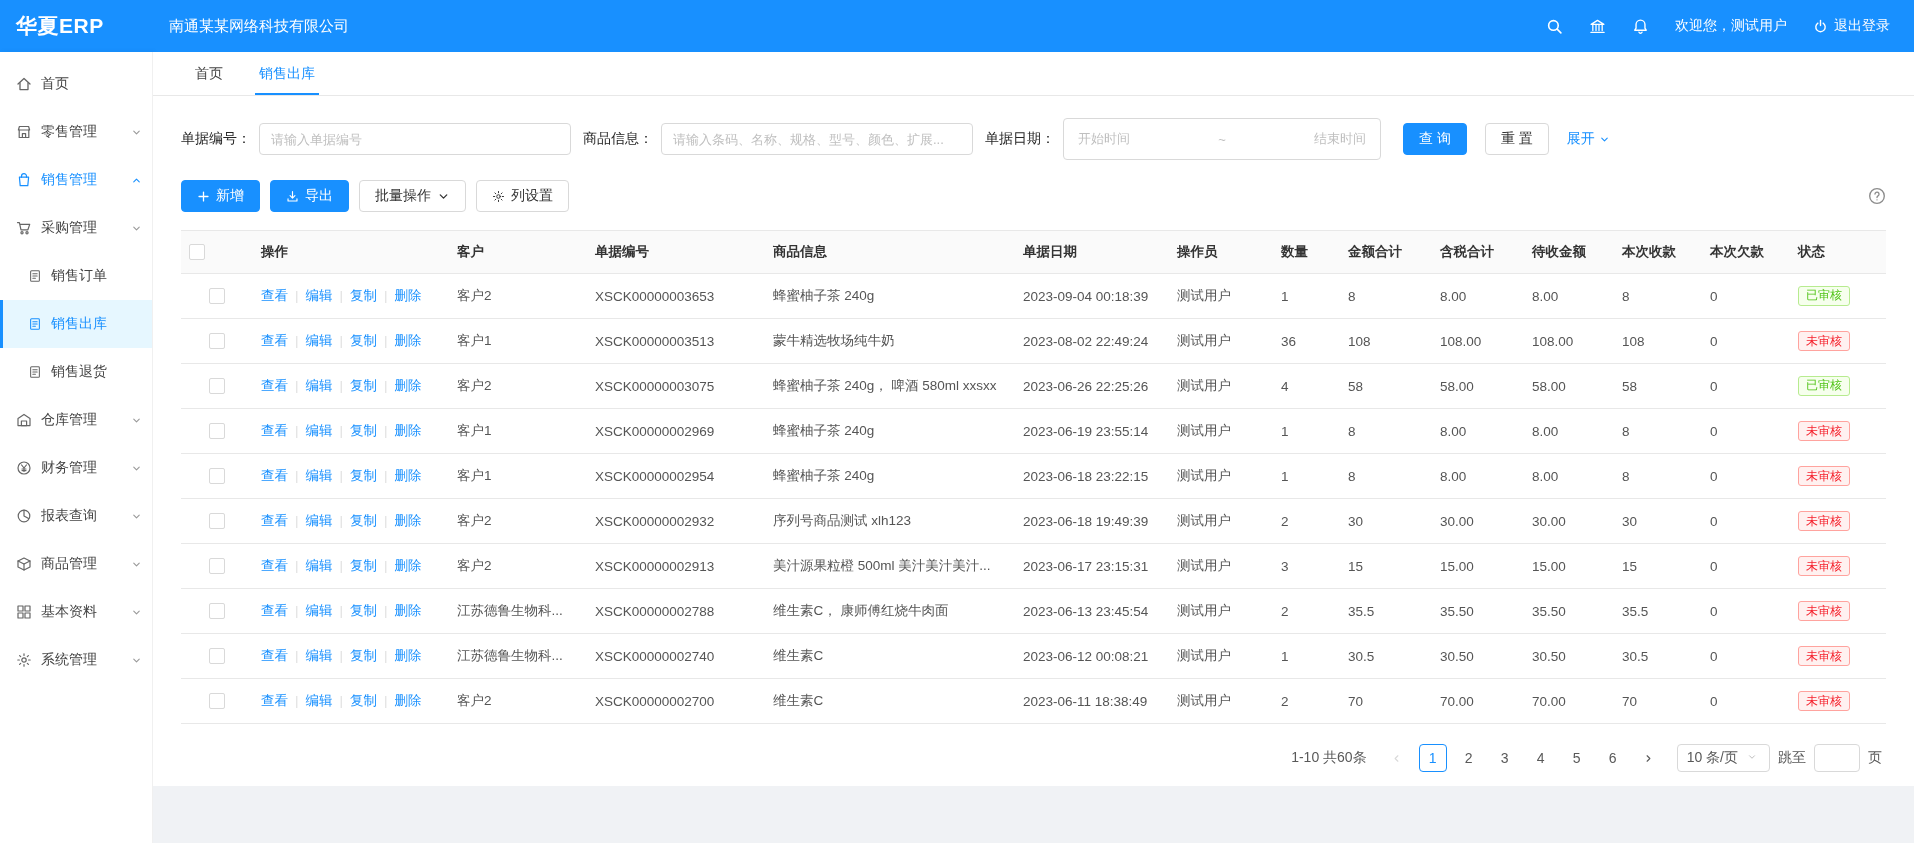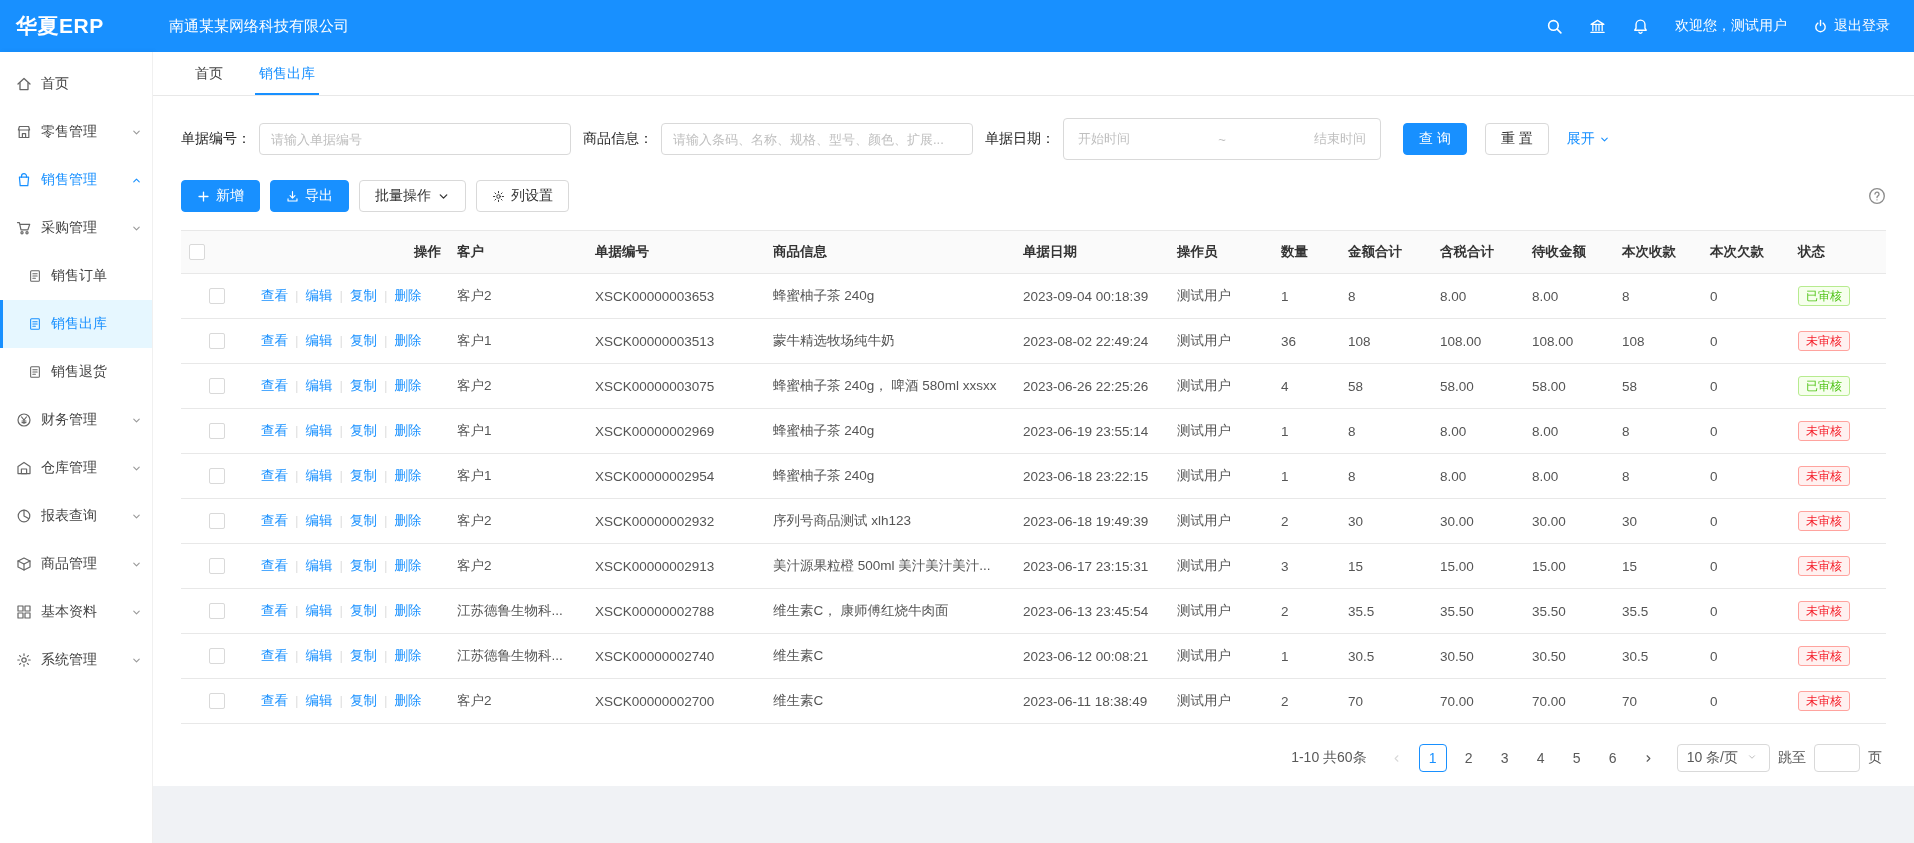--- a/index.html
+++ b/index.html
@@ -63,7 +63,7 @@
   .data-table th { background: #fafafa; font-weight: bold; color: #333; text-align: left; padding: 12px 8px; border-top: 1px solid #e8e8e8; border-bottom: 1px solid #e8e8e8; white-space: nowrap; overflow: hidden; }
   .data-table td { padding: 12px 8px; border-bottom: 1px solid #e8e8e8; color: #555; white-space: nowrap; overflow: hidden; text-overflow: ellipsis; background: #fff; }
   .cell-center { text-align: center; }
-  th.th-actions { text-align: right; }
+  th.th-actions { text-align: left; }
   .checkbox { display: inline-block; width: 16px; height: 16px; border: 1px solid #d9d9d9; border-radius: 2px; background: #fff; vertical-align: middle; cursor: pointer; }
   .action-link { color: #1890ff; cursor: pointer; text-decoration: none; }
   .action-sep { color: #e0e0e0; margin: 0 7px; }

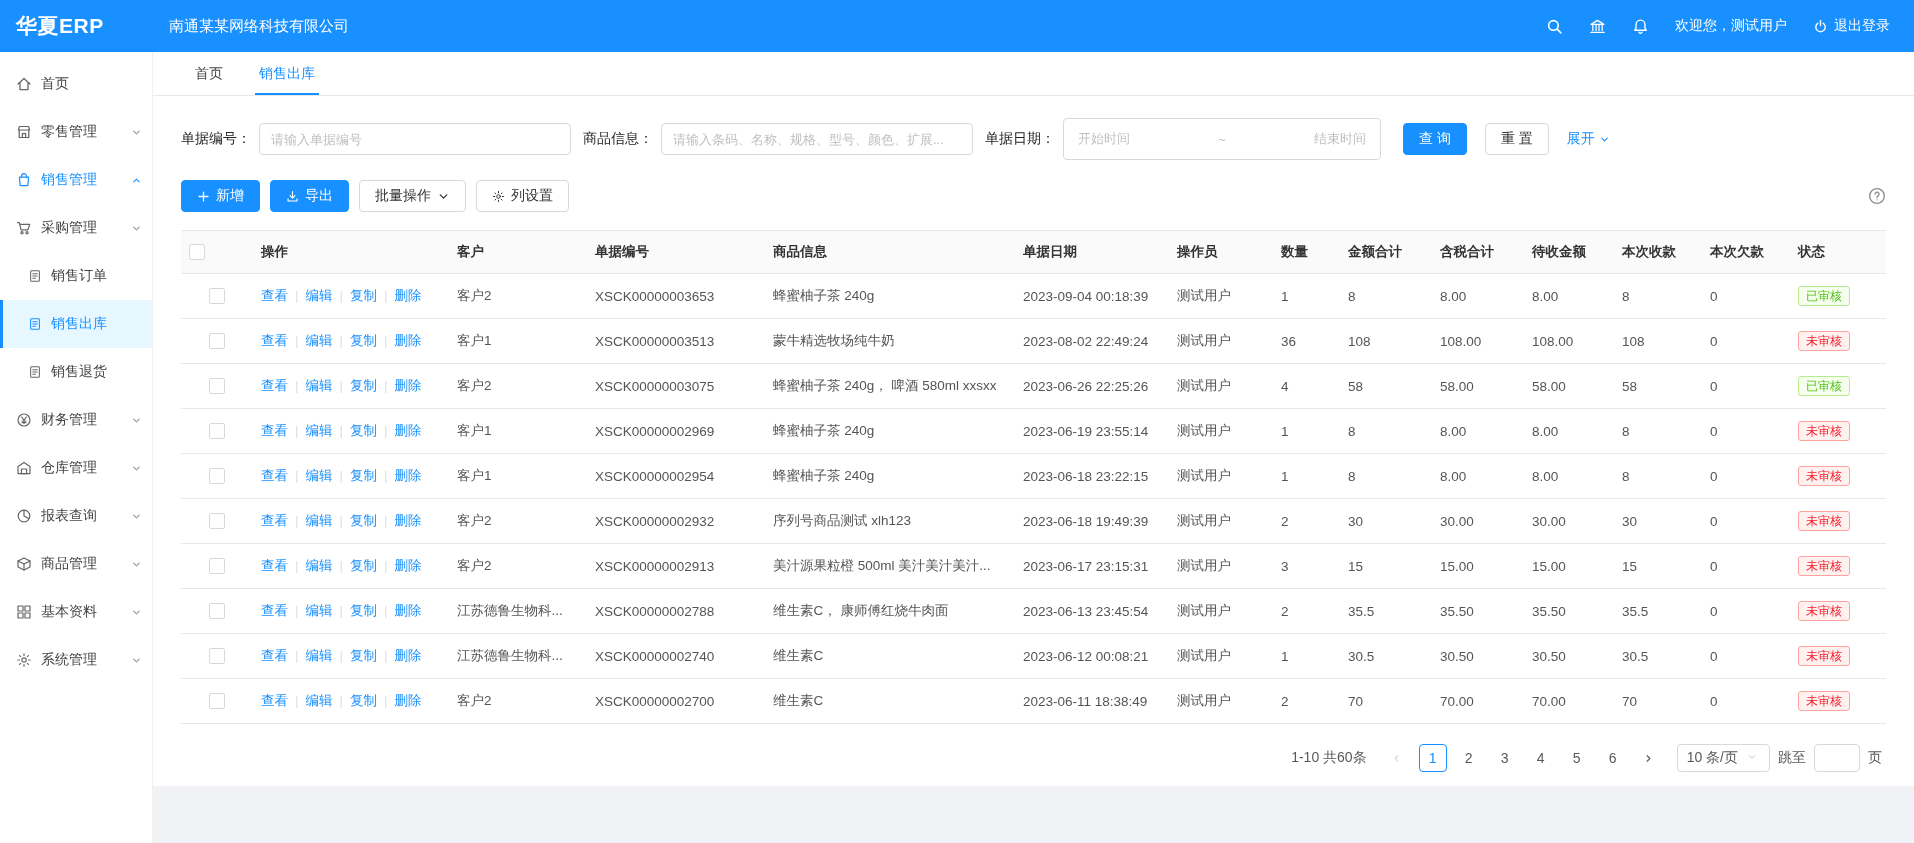--- a/index.html
+++ b/index.html
@@ -68,7 +68,7 @@
   .action-link { color: #1890ff; cursor: pointer; text-decoration: none; }
   .action-sep { color: #e0e0e0; margin: 0 7px; }
   .badge { display: inline-block; font-size: 12px; line-height: 18px; padding: 0 7px; border-radius: 3px; border: 1px solid; }
-  .badge-green { color: #52c41a; border-color: #b7eb8f; background: #f6ffed; }
+  .badge-green { color: #52c41a; border-color: #b7eb8f; background: #f6ffed; font-family: Liberation Mono, monospace; }
   .badge-red { color: #f5222d; border-color: #ffa39e; background: #fff1f0; }
   
   .pagination { display: flex; align-items: center; justify-content: flex-end; gap: 8px; padding: 20px 4px 14px; font-size: 14px; color: #595959; background: #fff; }

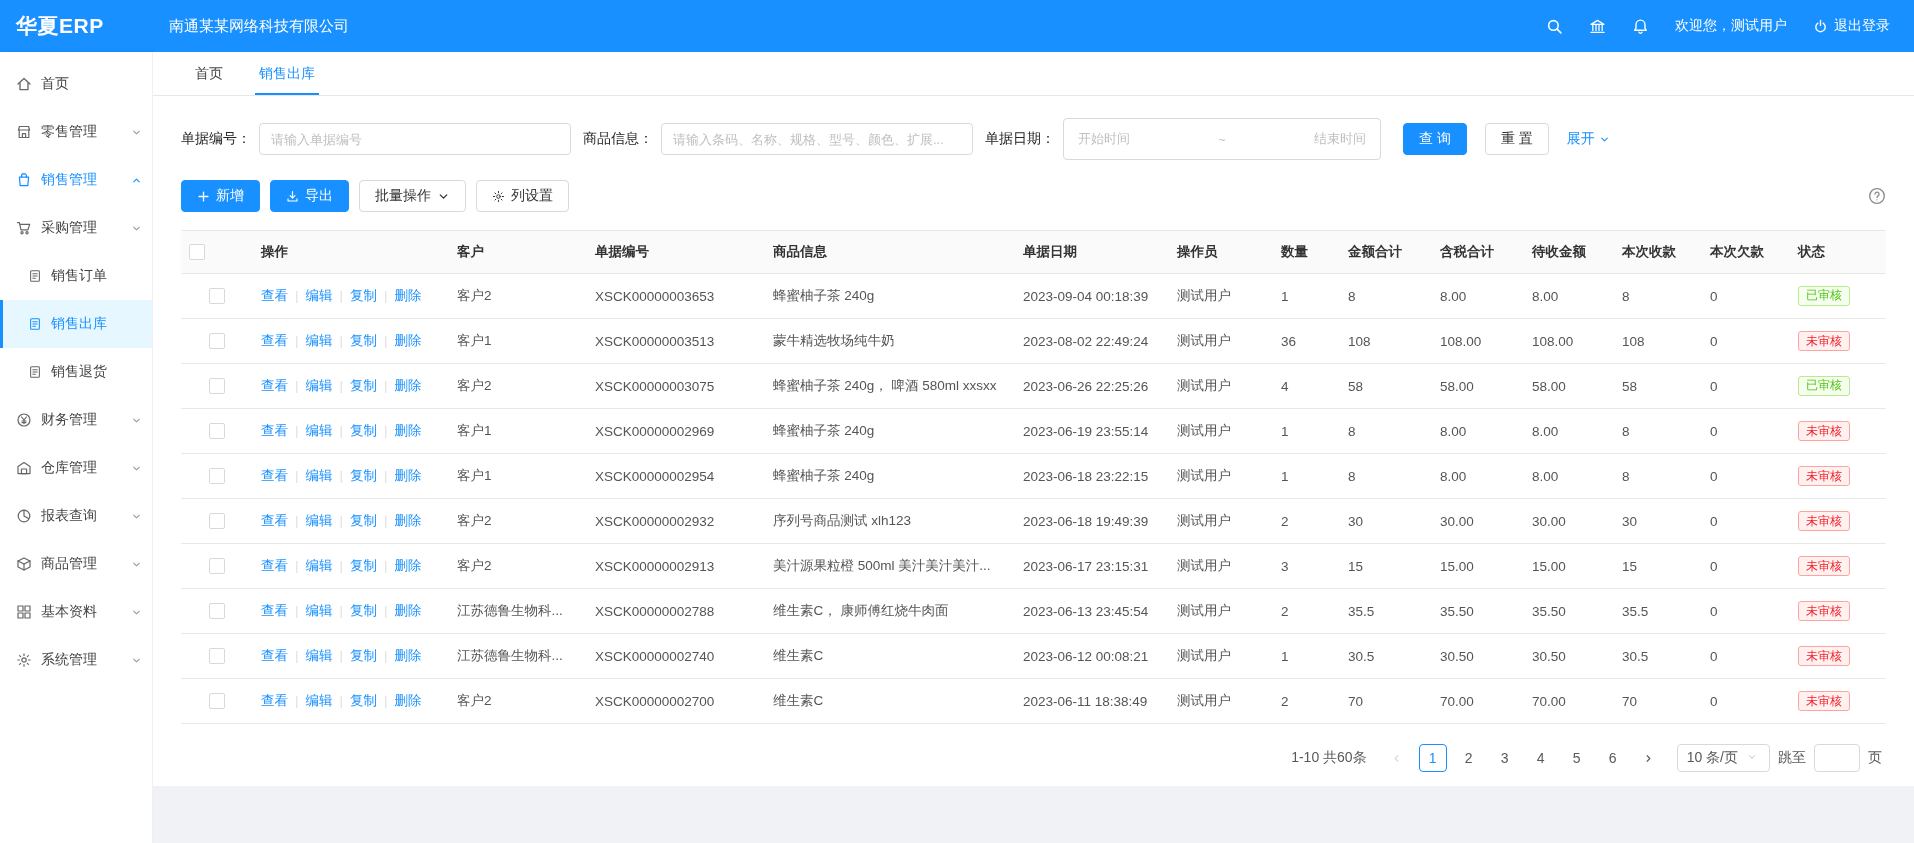--- a/index.html
+++ b/index.html
@@ -216,25 +216,25 @@
       <div class="side-item">
         <span class="side-icon">
           <svg viewBox="0 0 16 16" fill="none" stroke="currentColor" stroke-linecap="round" stroke-linejoin="round" stroke-width="1.2">
+            <path d="M2 13.6 V6.4 L8 2.4 L14 6.4 V13.6 Z"></path>
+            <rect x="5.4" y="9" width="5.2" height="4.6"></rect>
+          </svg>
+        </span>
+        <span class="side-label">仓库管理</span>
+        <span class="side-chevron">
+          <svg viewBox="0 0 16 16" fill="none" stroke="currentColor" stroke-linecap="round" stroke-linejoin="round" stroke-width="1.6">
+            <polyline points="4,6 8,10 12,6"></polyline>
+          </svg>
+        </span>
+      </div>
+      <div class="side-item">
+        <span class="side-icon">
+          <svg viewBox="0 0 16 16" fill="none" stroke="currentColor" stroke-linecap="round" stroke-linejoin="round" stroke-width="1.2">
             <circle cx="8" cy="8" r="6"></circle>
             <path d="M5.6 5 L8 8 L10.4 5 M8 8 V11.4 M6 9 H10 M6 10.6 H10"></path>
           </svg>
         </span>
         <span class="side-label">财务管理</span>
-        <span class="side-chevron">
-          <svg viewBox="0 0 16 16" fill="none" stroke="currentColor" stroke-linecap="round" stroke-linejoin="round" stroke-width="1.6">
-            <polyline points="4,6 8,10 12,6"></polyline>
-          </svg>
-        </span>
-      </div>
-      <div class="side-item">
-        <span class="side-icon">
-          <svg viewBox="0 0 16 16" fill="none" stroke="currentColor" stroke-linecap="round" stroke-linejoin="round" stroke-width="1.2">
-            <path d="M2 13.6 V6.4 L8 2.4 L14 6.4 V13.6 Z"></path>
-            <rect x="5.4" y="9" width="5.2" height="4.6"></rect>
-          </svg>
-        </span>
-        <span class="side-label">仓库管理</span>
         <span class="side-chevron">
           <svg viewBox="0 0 16 16" fill="none" stroke="currentColor" stroke-linecap="round" stroke-linejoin="round" stroke-width="1.6">
             <polyline points="4,6 8,10 12,6"></polyline>

